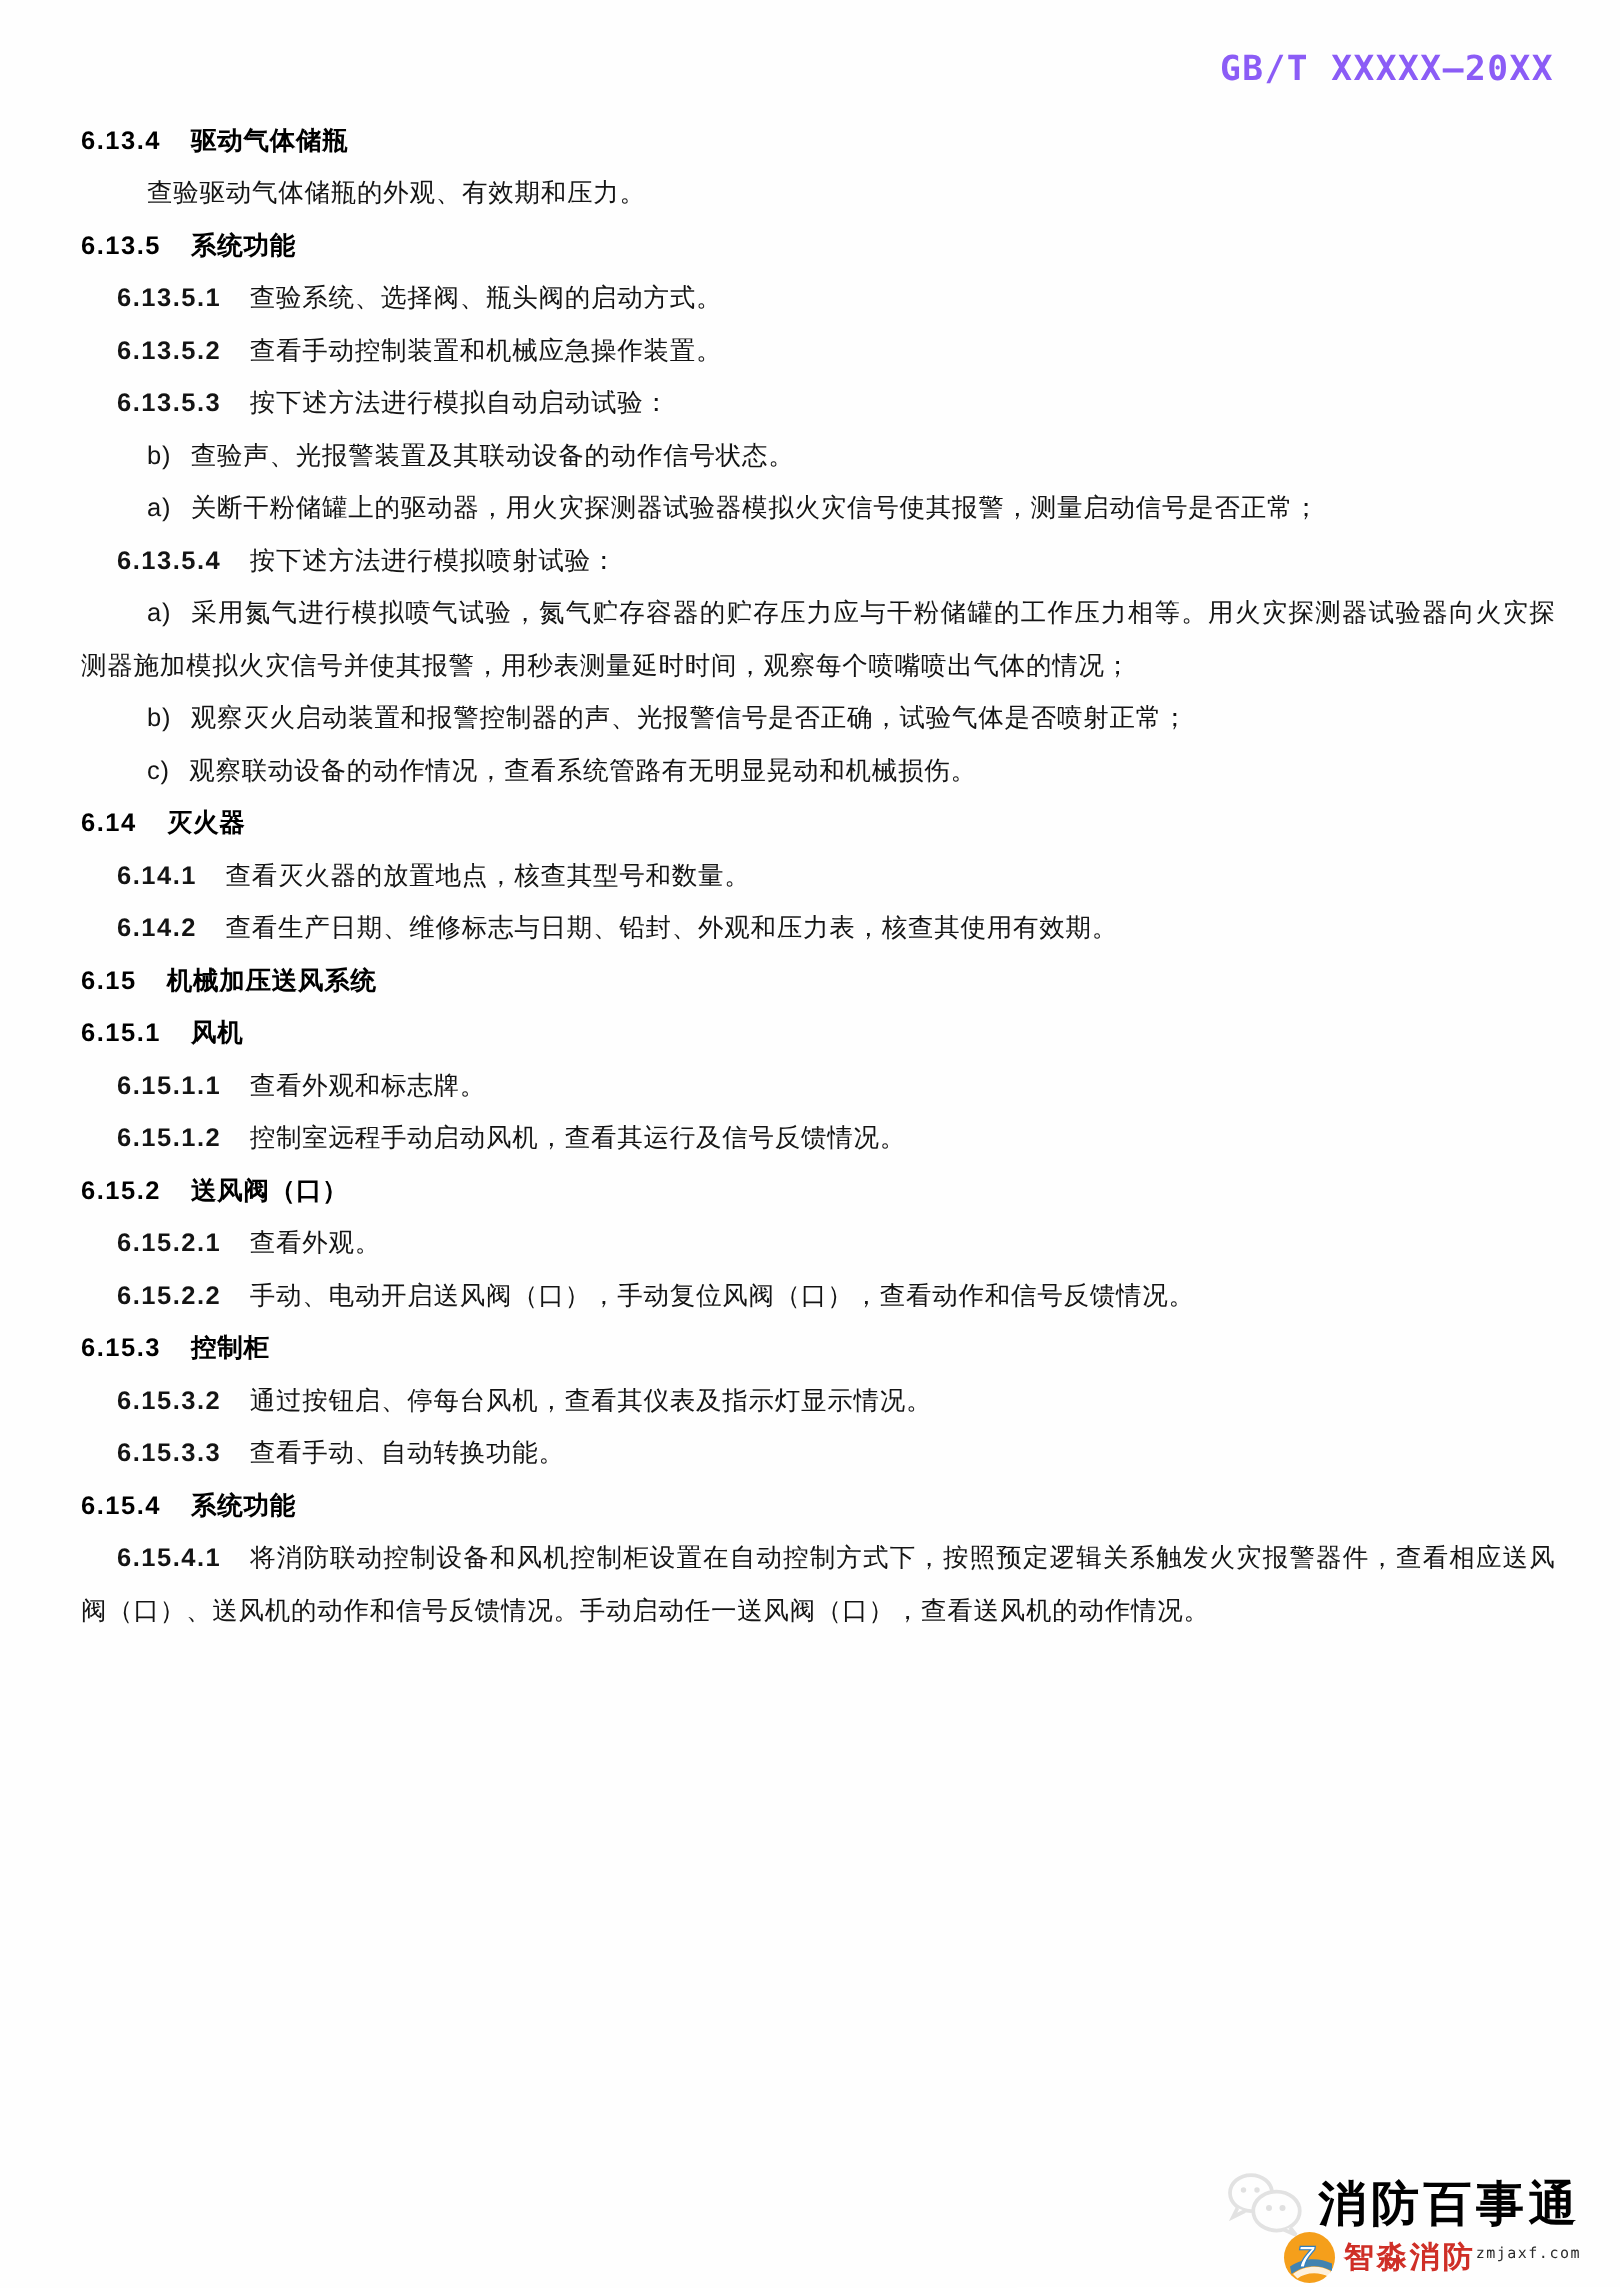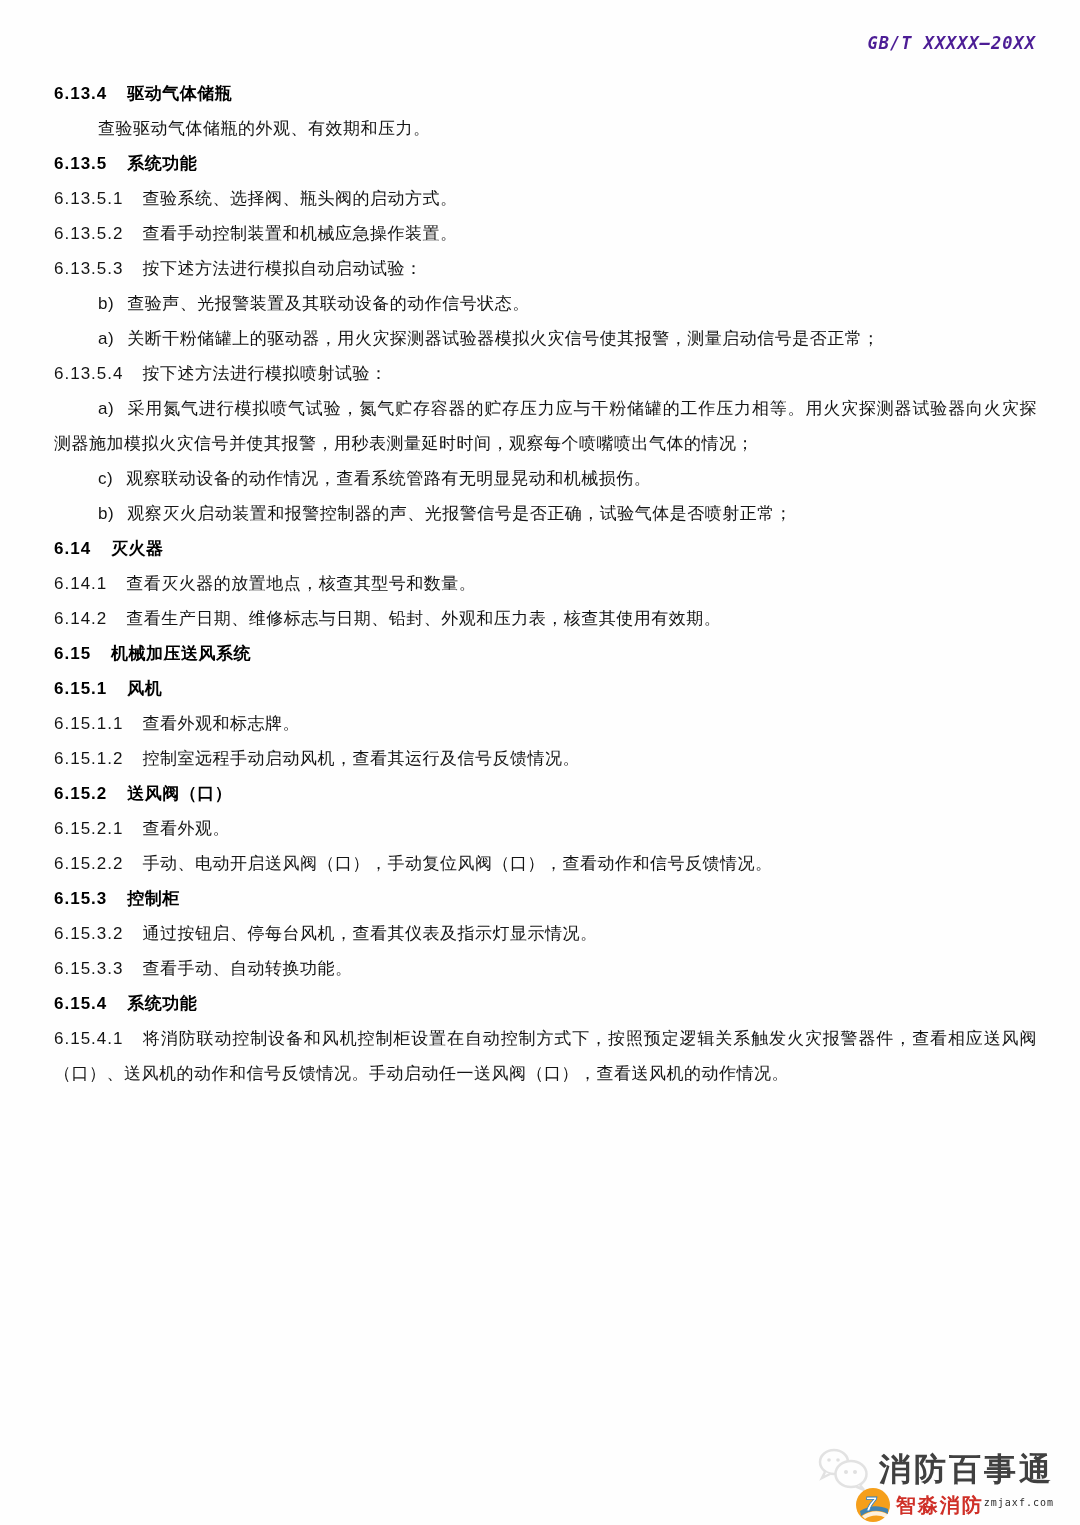--- a/index.html
+++ b/index.html
@@ -17,10 +17,9 @@
     top:33px; right:44px;
     font-family:"DejaVu Sans Mono","Liberation Mono",monospace;
     font-weight:700;
-    font-size:17px;
+    font-size:23px;
     letter-spacing:1px;
-    color:#4c1d95;
-    font-style:italic;
+    color:#8b5cf6;
   }
   .content {
     position:absolute;

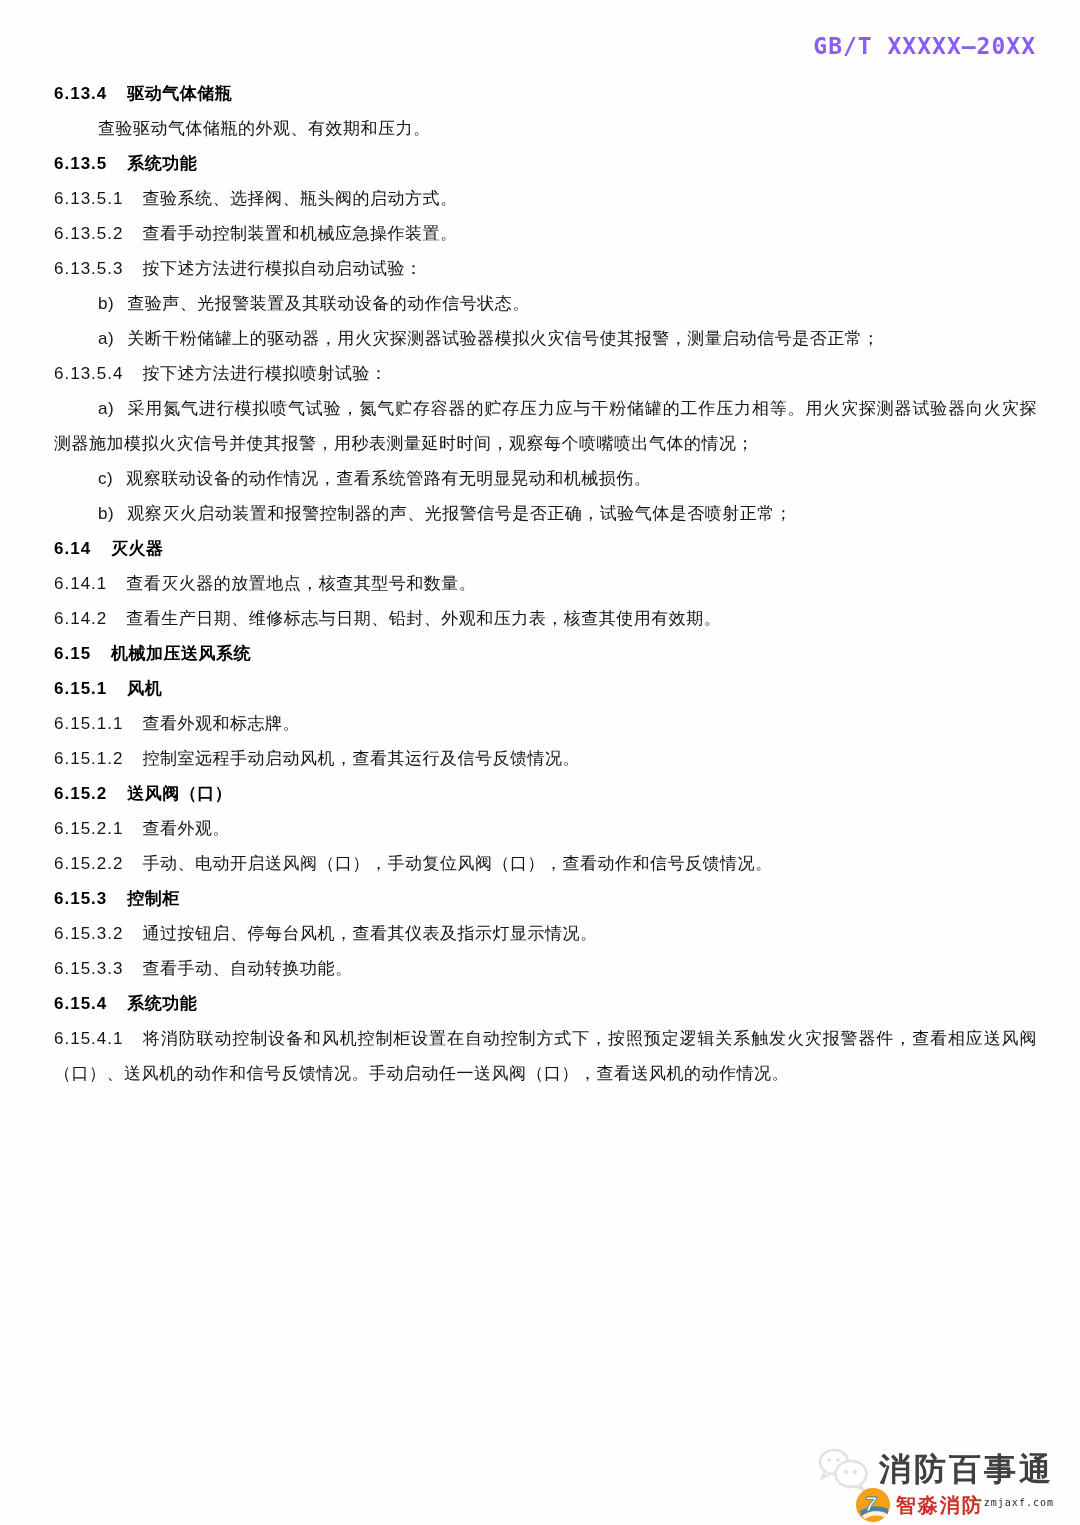--- a/index.html
+++ b/index.html
@@ -37,7 +37,7 @@
     text-align:left;
   }
   .heading .num { margin-right:20px; letter-spacing:1px; font-weight:700; }
-  .clause .num { margin-right:19px; letter-spacing:1px; font-weight:400; white-space:nowrap; }
+  .clause .num { margin-right:19px; letter-spacing:1px; font-weight:700; white-space:nowrap;margin-left:24px; }
   .para { text-indent:44px; }
   .list-item { text-indent:44px; }
   .list-item .label { margin-right:13px; }

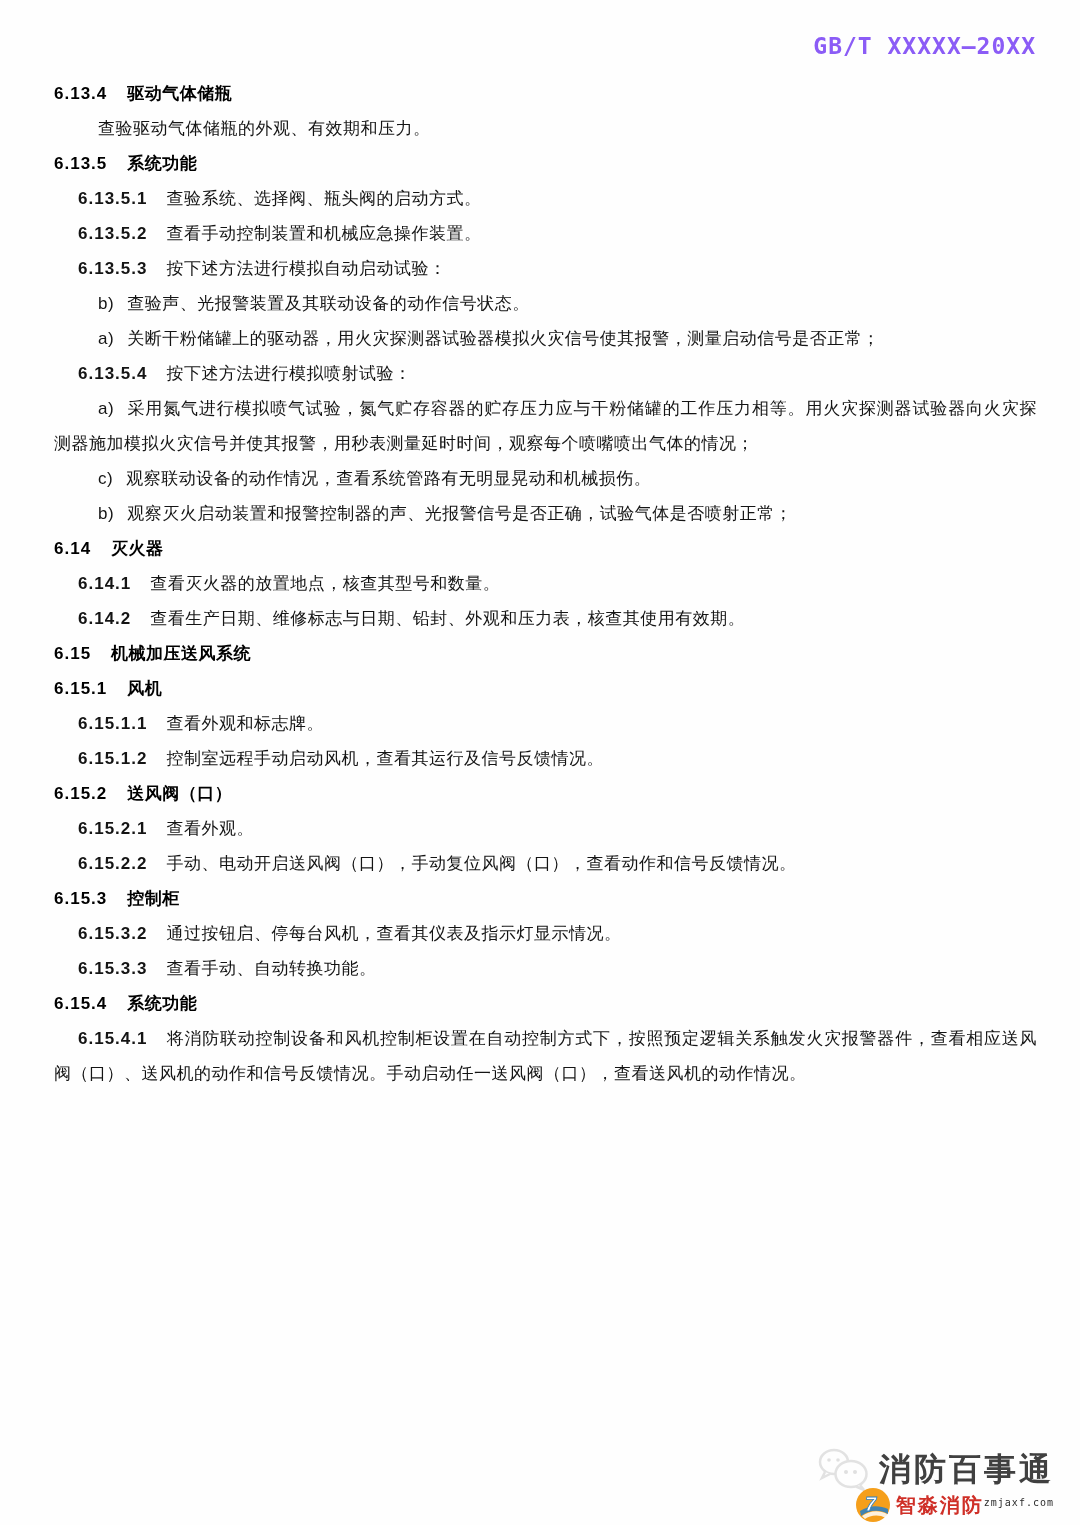--- a/index.html
+++ b/index.html
@@ -86,8 +86,8 @@
       <p class="list-item"><span class="label">a)</span><span class="text">关断干粉储罐上的驱动器，用火灾探测器试验器模拟火灾信号使其报警，测量启动信号是否正常；</span></p>
       <p class="clause"><span class="num">6.13.5.4</span><span class="text">按下述方法进行模拟喷射试验：</span></p>
       <p class="list-item"><span class="label">a)</span><span class="text">采用氮气进行模拟喷气试验，氮气贮存容器的贮存压力应与干粉储罐的工作压力相等。用火灾探测器试验器向火灾探测器施加模拟火灾信号并使其报警，用秒表测量延时时间，观察每个喷嘴喷出气体的情况；</span></p>
+      <p class="list-item"><span class="label">b)</span><span class="text">观察灭火启动装置和报警控制器的声、光报警信号是否正确，试验气体是否喷射正常；</span></p>
       <p class="list-item"><span class="label">c)</span><span class="text">观察联动设备的动作情况，查看系统管路有无明显晃动和机械损伤。</span></p>
-      <p class="list-item"><span class="label">b)</span><span class="text">观察灭火启动装置和报警控制器的声、光报警信号是否正确，试验气体是否喷射正常；</span></p>
       <p class="heading h2"><span class="num">6.14</span><span class="title">灭火器</span></p>
       <p class="clause"><span class="num">6.14.1</span><span class="text">查看灭火器的放置地点，核查其型号和数量。</span></p>
       <p class="clause"><span class="num">6.14.2</span><span class="text">查看生产日期、维修标志与日期、铅封、外观和压力表，核查其使用有效期。</span></p>

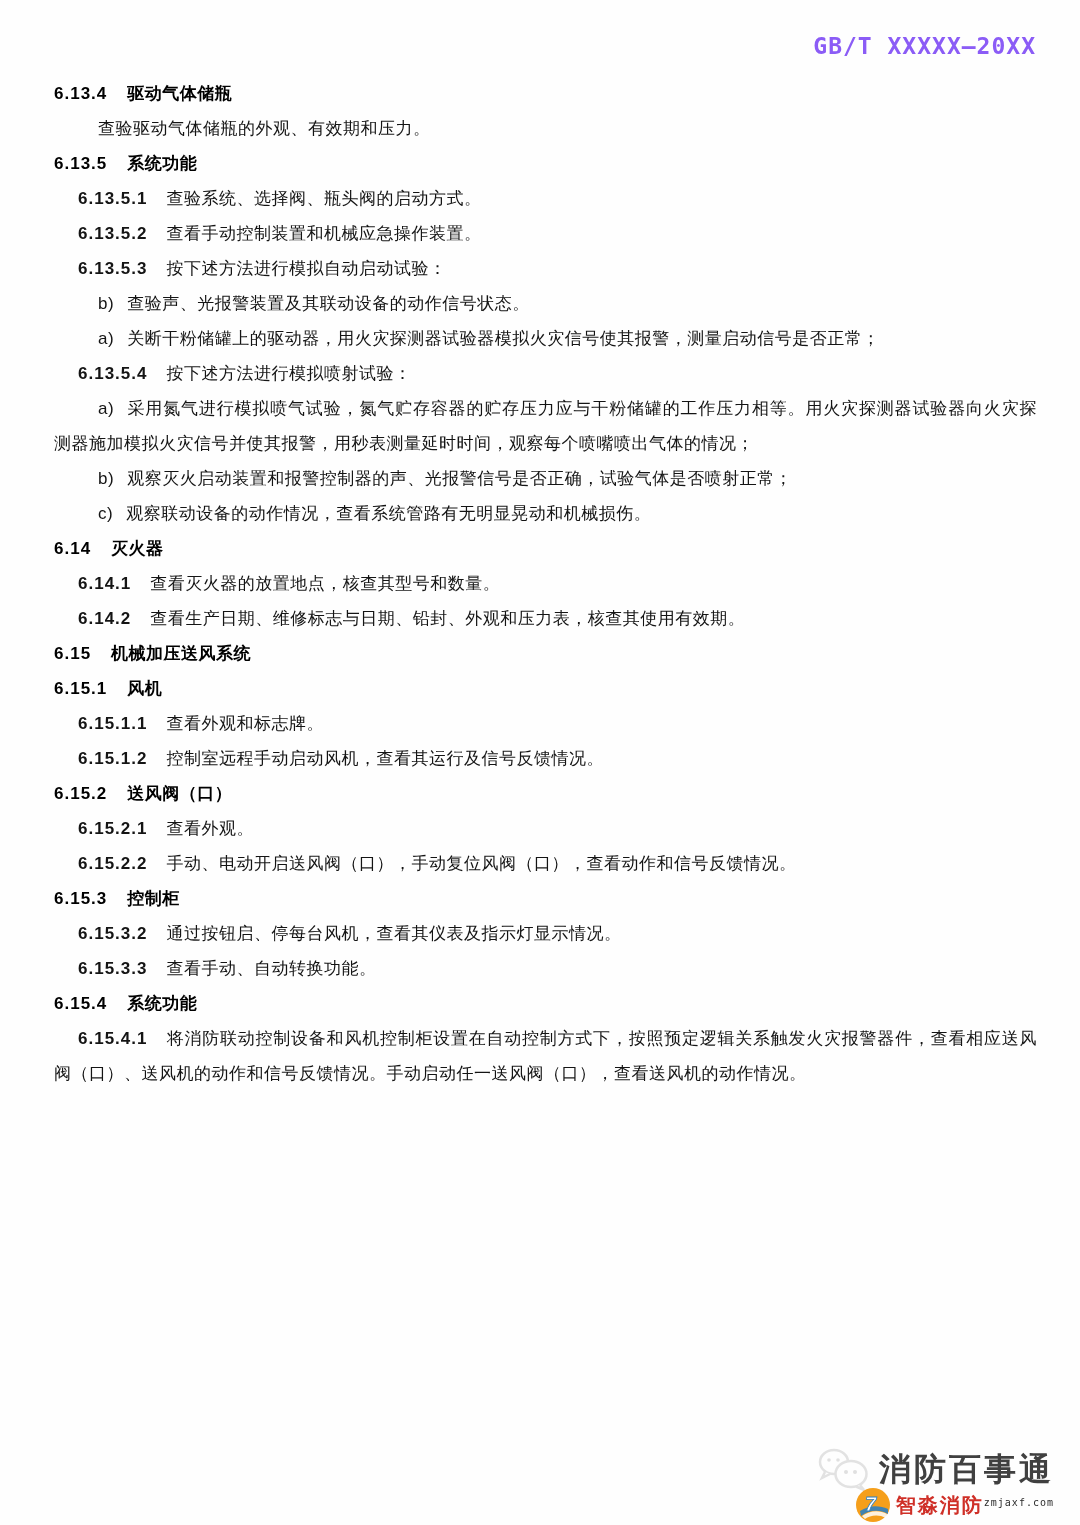--- a/index.html
+++ b/index.html
@@ -106,7 +106,7 @@
     </main>
 
   <div class="watermark">
-    <div class="wm-brand" style="color: #404040; margin-top: 23px;">
+    <div class="wm-brand" style="color: #000000; margin-top: 23px;">
       <span class="wm-icon">
         <svg width="58" height="44" viewBox="0 0 58 44">
           <g fill="none" stroke="#e2e2e2" stroke-width="2.5">

